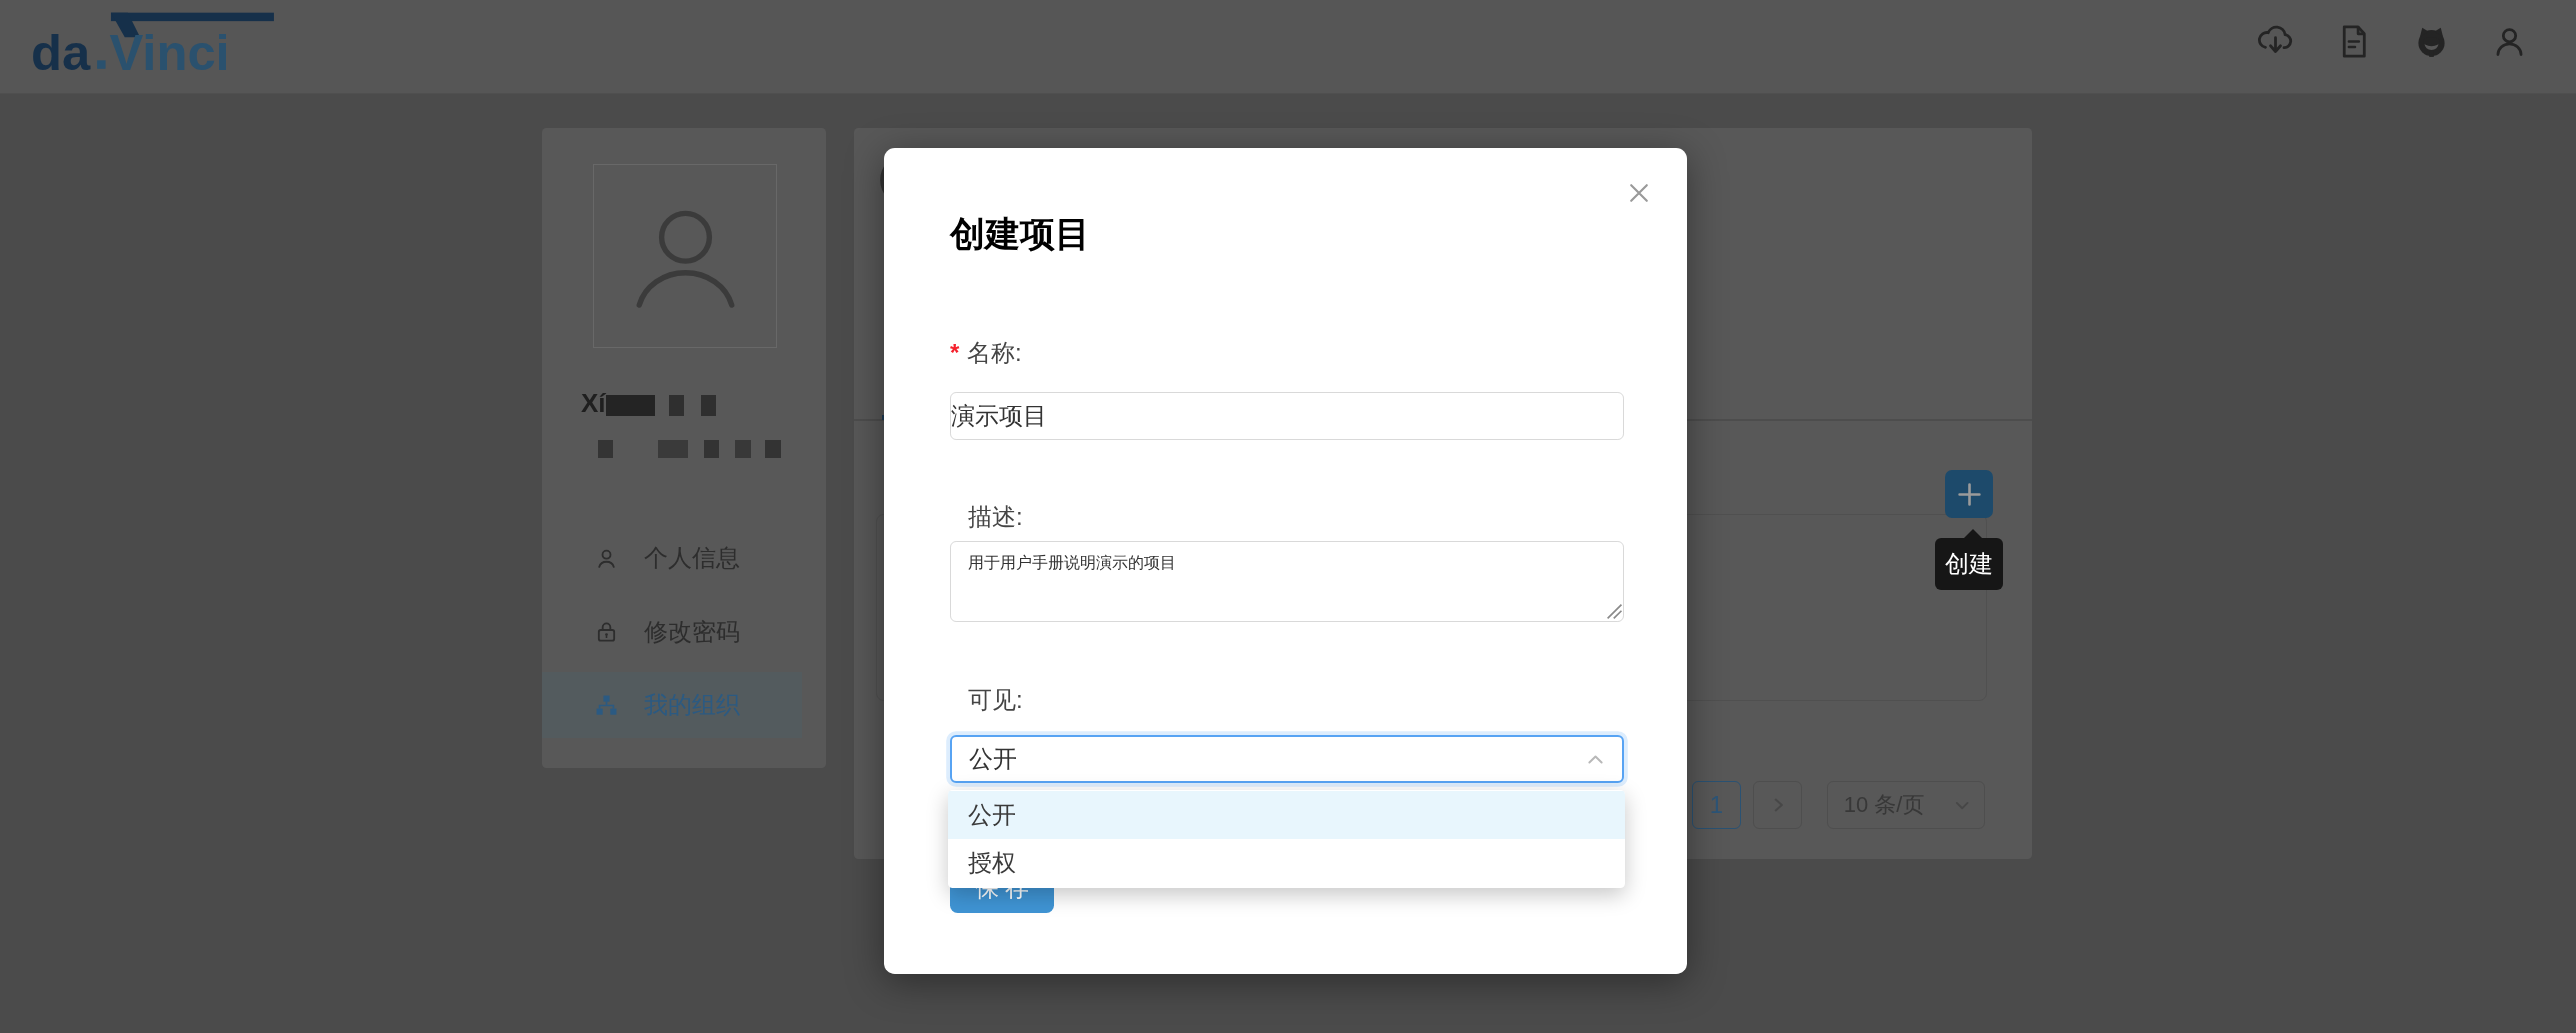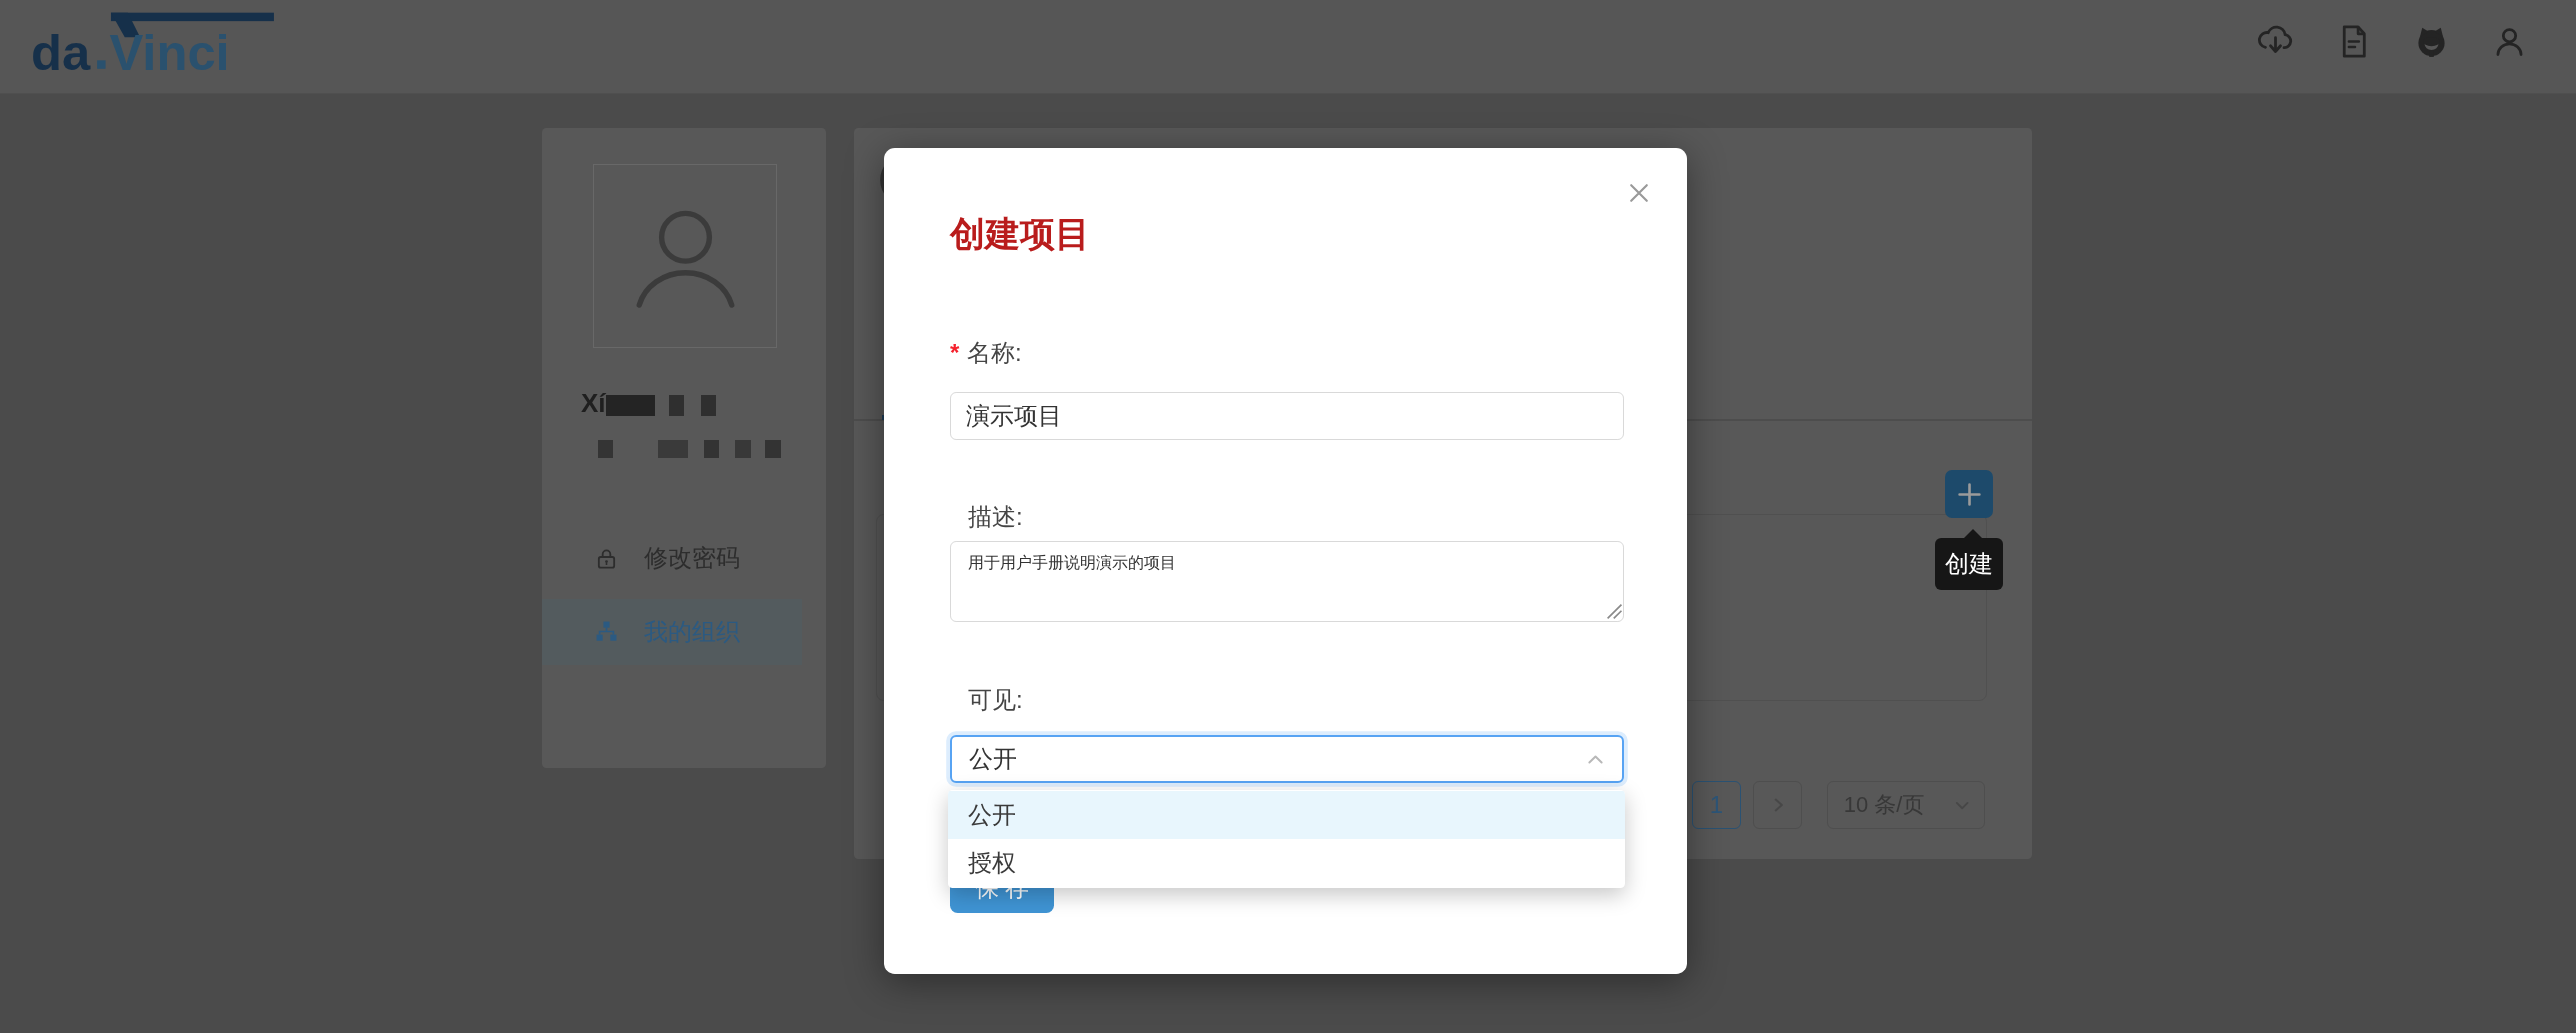--- a/index.html
+++ b/index.html
@@ -81,7 +81,7 @@
     box-shadow:0 7.7px 38px rgba(0,0,0,0.4);
   }
   .modal-close { position:absolute; right:34px; top:31px; width:28px; height:28px; cursor:pointer; }
-  .modal-title { position:absolute; left:66px; top:63px; font-size:35px; font-weight:bold; color:#b91c1c; }
+  .modal-title { position:absolute; left:66px; top:63px; font-size:35px; font-weight:bold; color:#000000; }
   .modal-sub { position:absolute; left:66px; top:123px; font-size:24px; color:#9b9b9b; }
   .field-label { position:absolute; font-size:24px; color:#454545; }
   .req-mark { color:#f5222d; font-weight:bold; margin-right:7.7px; }

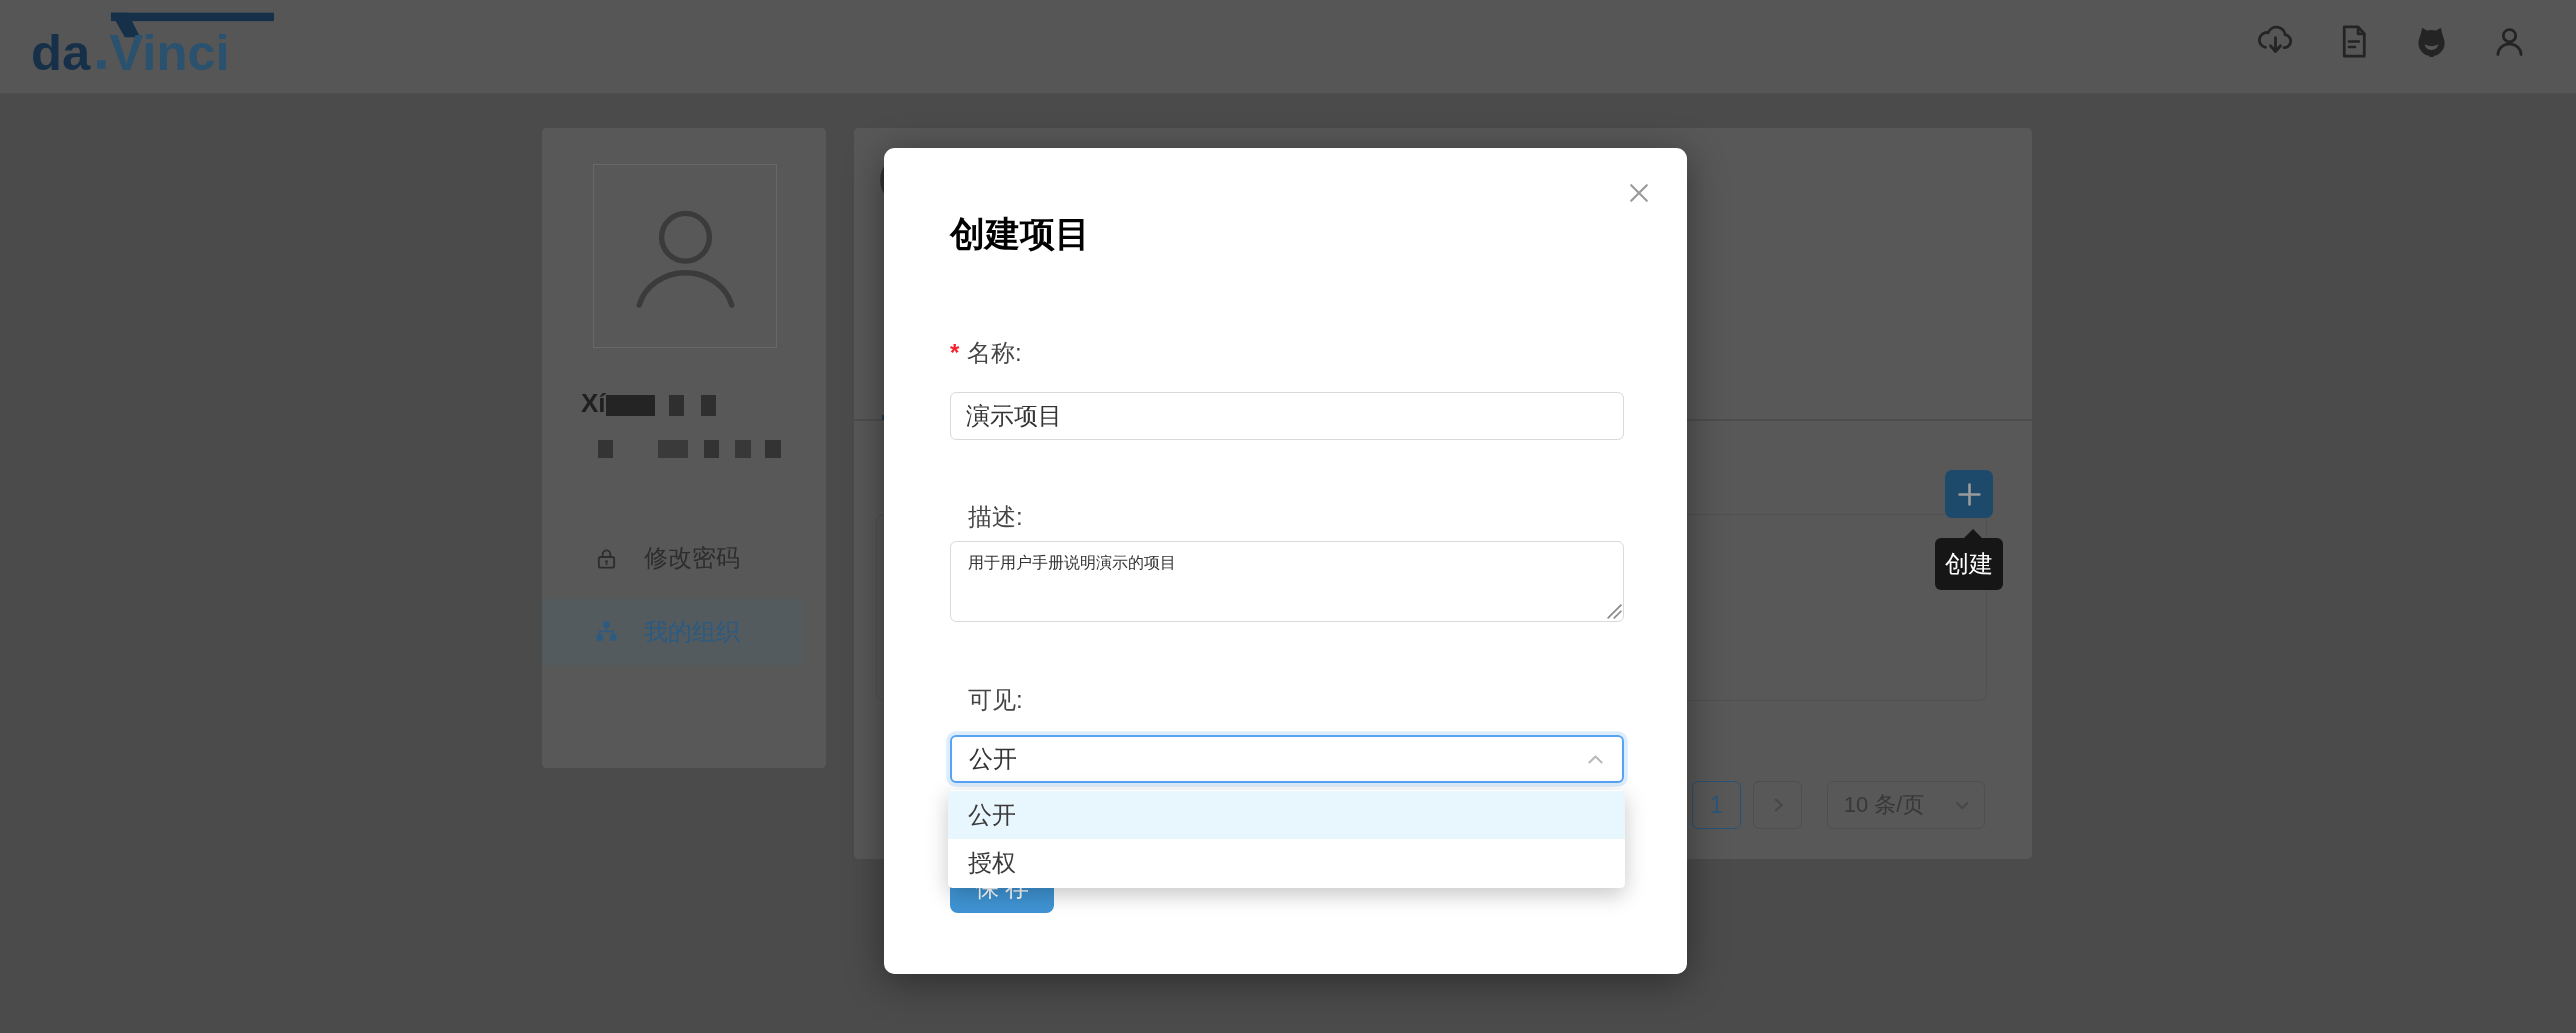--- a/index.html
+++ b/index.html
@@ -88,7 +88,7 @@
   .text-input {
     position:absolute; left:66px; width:674px; height:48px;
     border:1.5px solid #d9d9d9; border-radius:6.1px; font-size:24px; color:#333;
-    padding:0 15px; outline:none; background:#fff;
+    padding:0 0; outline:none; background:#fff;
     font-family:"Liberation Sans", sans-serif;
   }
   .textarea {

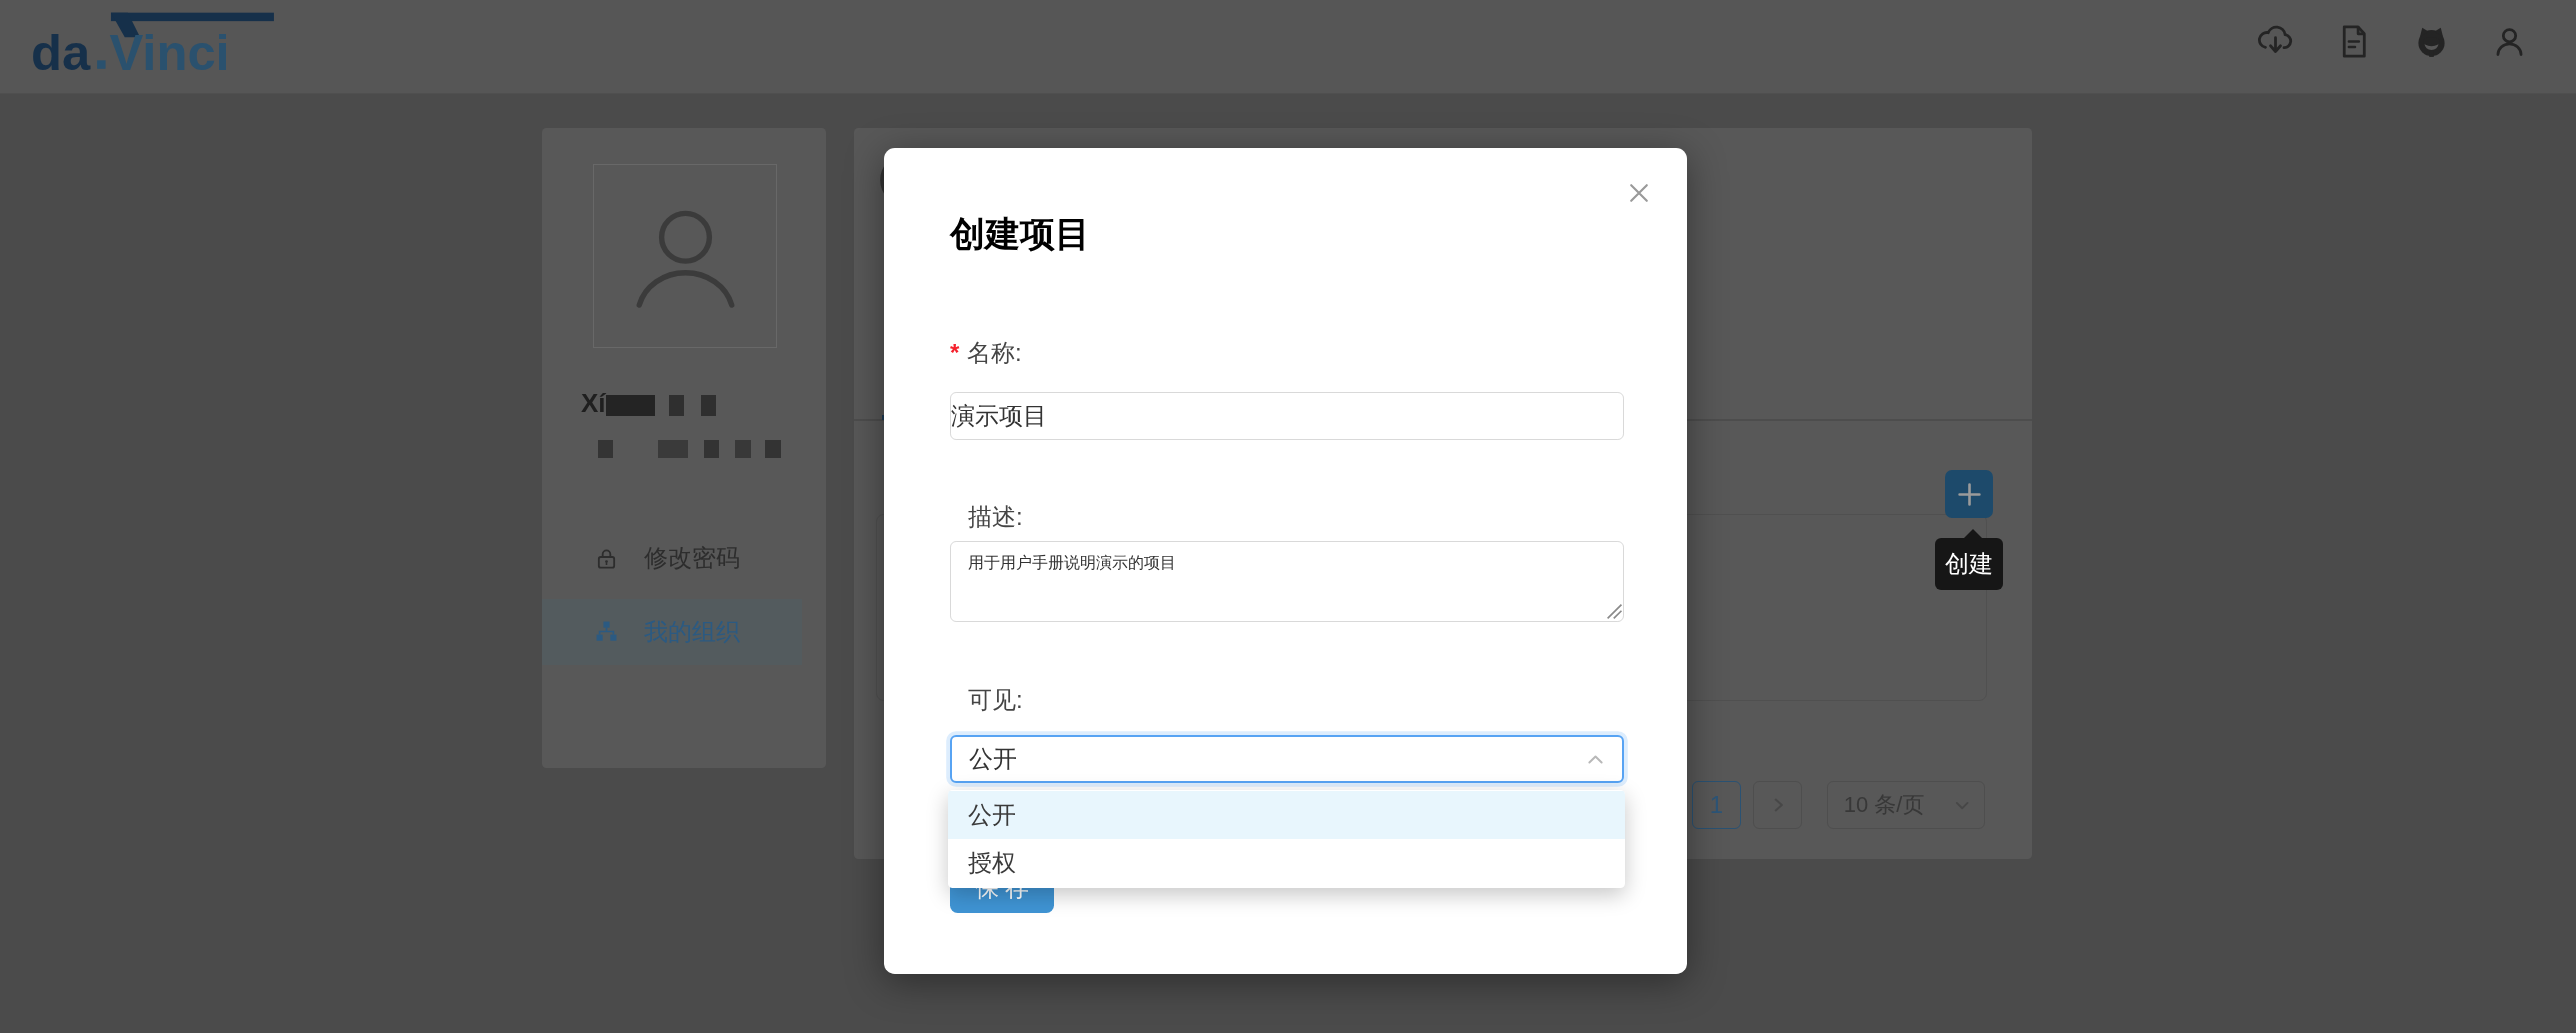--- a/index.html
+++ b/index.html
@@ -181,6 +181,13 @@
   <div class="menu">
     <div class="menu-item">
       <svg class="micon" viewBox="0 0 30 30">
+        <circle cx="15" cy="10" r="5.2" fill="none" stroke="#2d2d2d" stroke-width="2.4"></circle>
+        <path d="M5.5 26a9.8 9 0 0 1 19 0" fill="none" stroke="#2d2d2d" stroke-width="2.4" stroke-linecap="round"></path>
+      </svg>
+      <span>个人信息</span>
+    </div>
+    <div class="menu-item">
+      <svg class="micon" viewBox="0 0 30 30">
         <rect x="5" y="13" width="20" height="14" rx="2.5" fill="none" stroke="#2d2d2d" stroke-width="2.4"></rect>
         <path d="M10 13v-3.5a5 5 0 0 1 10 0V13" fill="none" stroke="#2d2d2d" stroke-width="2.4"></path>
         <circle cx="15" cy="19" r="1.8" fill="#2d2d2d"></circle>

